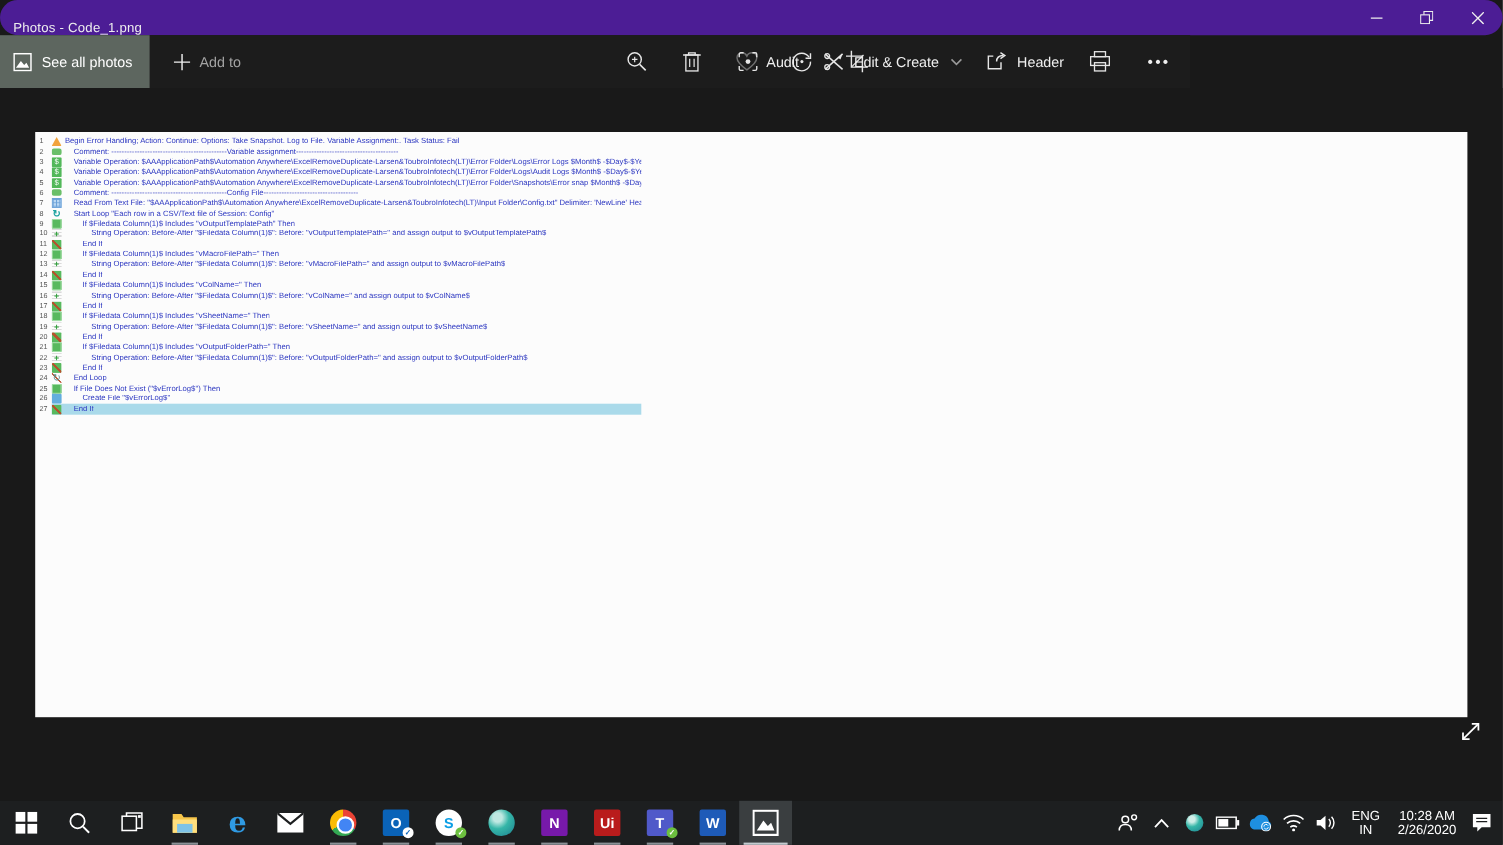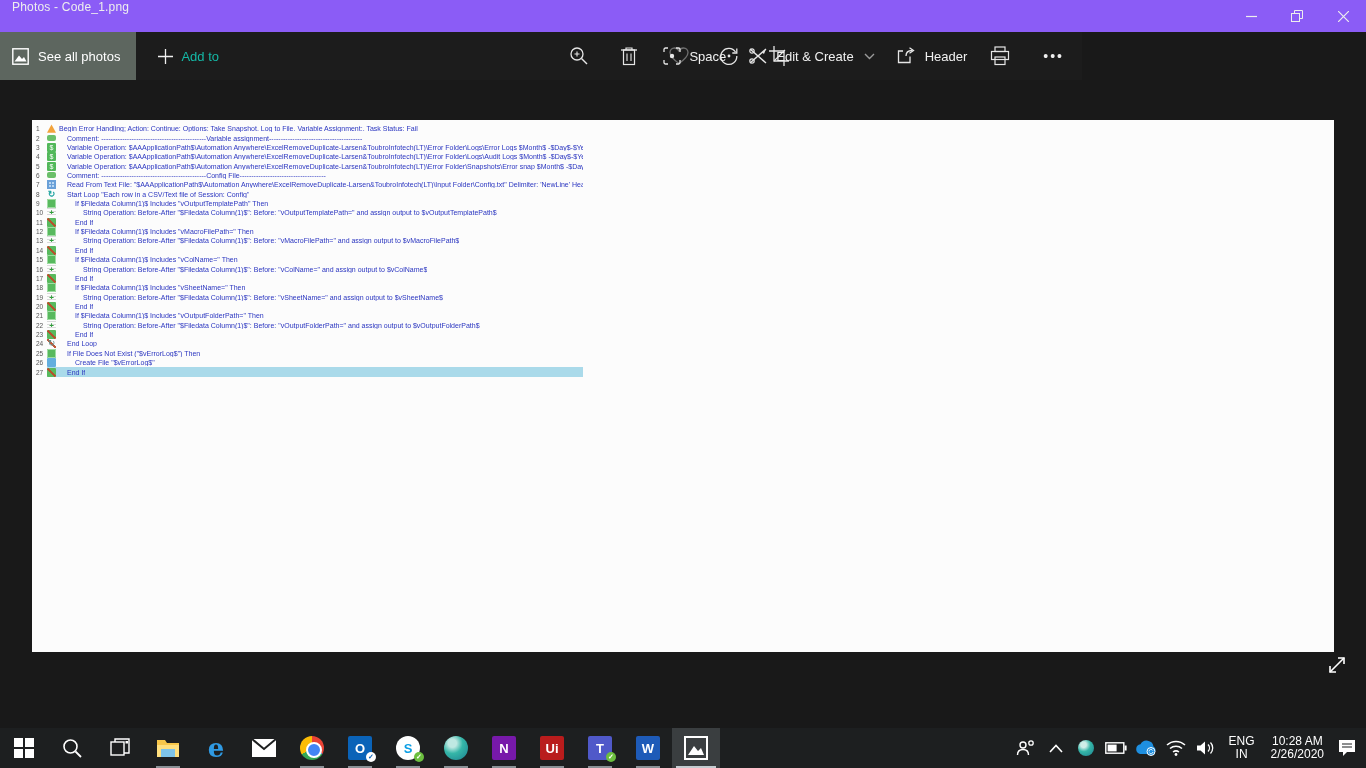--- a/index.html
+++ b/index.html
@@ -8,7 +8,7 @@
 
   
   .titlebar { position:absolute; left:0; top:0; width:1366px; height:32px;
-              background:#8b5cf6; display:flex; align-items:flex-start; color:#eee; }
+              background:#4c1d95; display:flex; align-items:flex-end; color:#eee;border-radius:16px; }
   .title-text { font-size:12px; padding-left:12px; letter-spacing:.2px; }
   .win-controls { margin-left:auto; display:flex; height:32px; }
   .win-btn { width:46px; height:32px; display:flex; align-items:center; justify-content:center; }

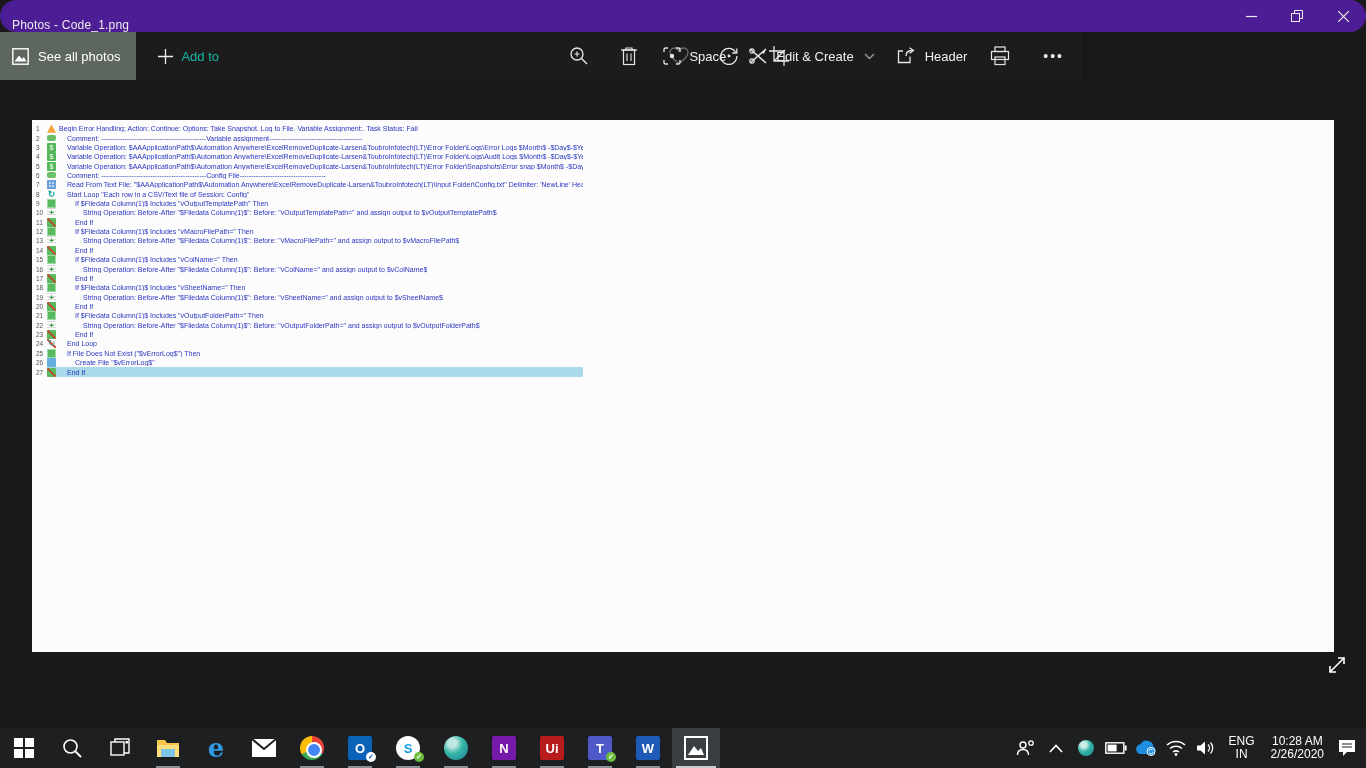--- a/index.html
+++ b/index.html
@@ -19,7 +19,7 @@
             background:#1c1c1c; display:flex; align-items:center; color:#eee; }
   .see-all { height:48px; background:#5d665f; display:flex; align-items:center;
              gap:9px; padding:0 16px 0 12px; font-size:13px; color:#fff; }
-  .add-to { display:flex; align-items:center; gap:8px; font-size:13px; margin-left:22px; color:#14b8a6; }
+  .add-to { display:flex; align-items:center; gap:8px; font-size:13px; margin-left:22px; color:#a3a3a3; }
   .center-icons { position:absolute; left:568px; top:0; height:48px; display:flex; align-items:center; gap:28px; }
   .cmd-ic { width:22px; height:22px; display:flex; align-items:center; justify-content:center; }
   .right-cluster { position:absolute; right:8px; top:0; height:48px; display:flex; align-items:center; gap:22px; }

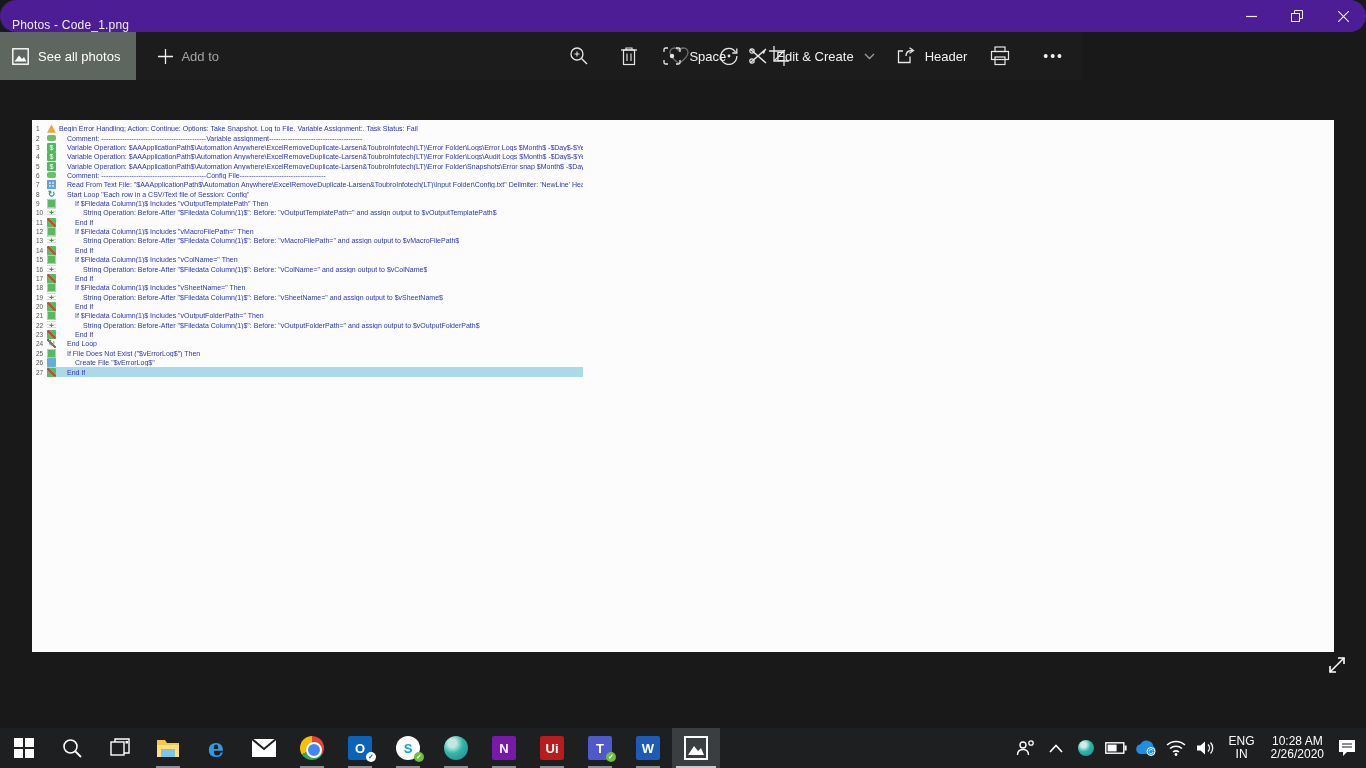--- a/index.html
+++ b/index.html
@@ -177,7 +177,7 @@
         <path d="M5 17 H2.5 A1.5 1.5 0 0 1 1 15.5 V13" fill="none" stroke="#e6e6e6" stroke-width="1.3"></path>
         <circle cx="9" cy="9" r="2.2" fill="#e6e6e6"></circle>
       </svg>
-      <span>Space</span>
+      <span>Audit</span>
     </div>
     <div class="lbl-btn">
       <svg width="20" height="18" viewBox="0 0 20 18">

